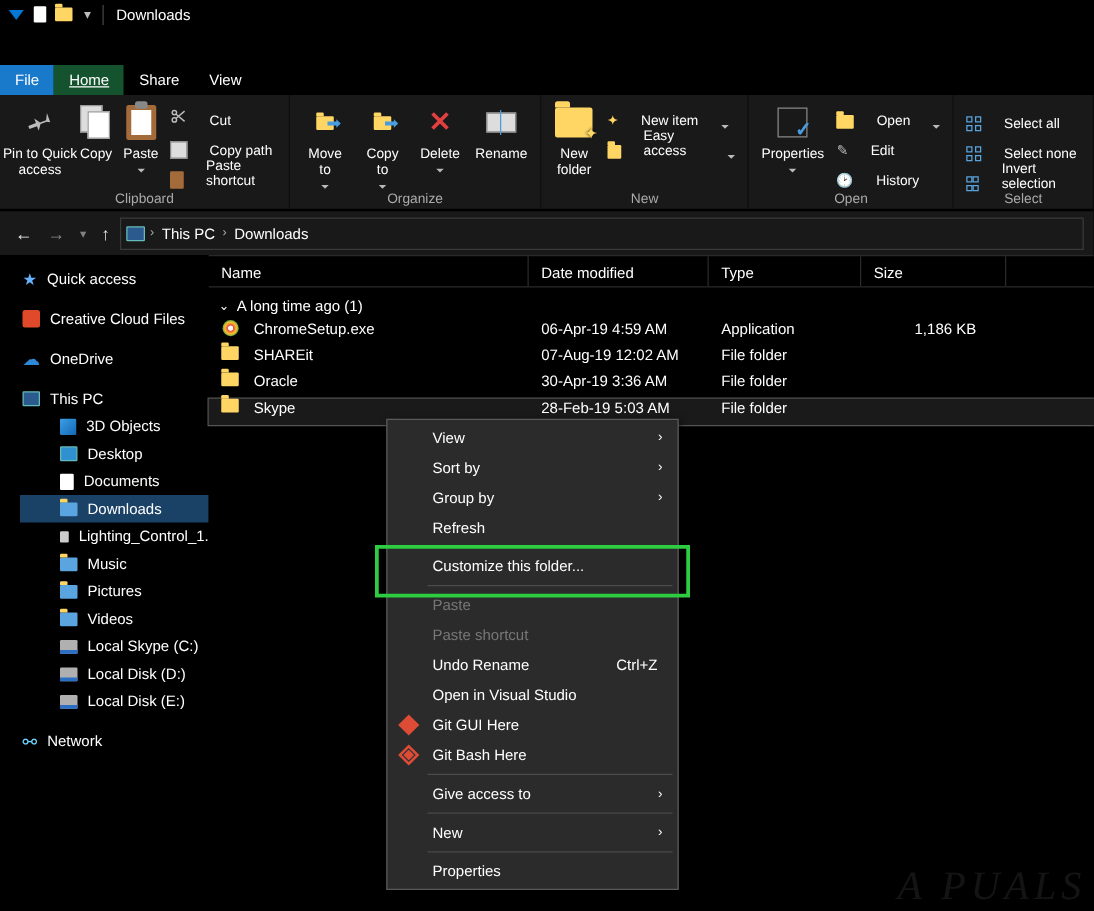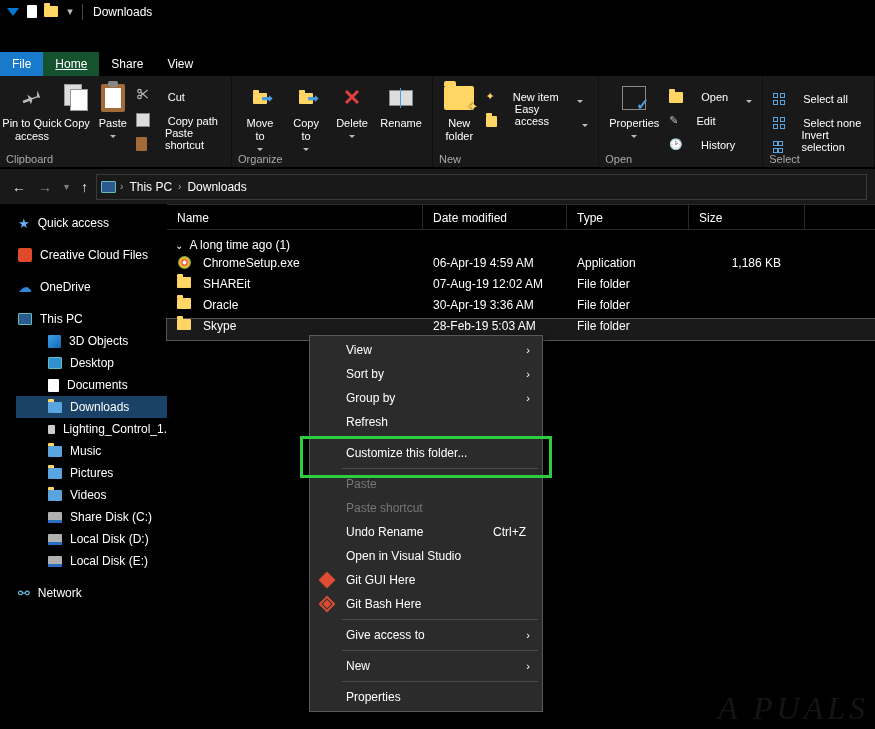--- a/index.html
+++ b/index.html
@@ -27,7 +27,7 @@
 .ribbon { height:92px; background:#191919; display:flex; border-bottom:1px solid #000;}
 .rgroup { display:flex; flex-direction:column; justify-content:space-between; border-right:1px solid #0f0f0f; padding:3px 6px 0 6px;}
 .rgroup-row { display:flex; align-items:flex-start; gap:2px;}
-.rgroup-label { font-size:11px; color:#aaa; padding-bottom:2px;}
+.rgroup-label { text-align:center; font-size:11px; color:#aaa; padding-bottom:2px;}
 .rbig { display:flex; flex-direction:column; align-items:center; width:52px; text-align:center; padding-top:3px; gap:3px;}
 .rbig .lbl { font-size:11px; line-height:13px;}
 .ricon-box { width:32px; height:32px; display:flex; align-items:center; justify-content:center;}

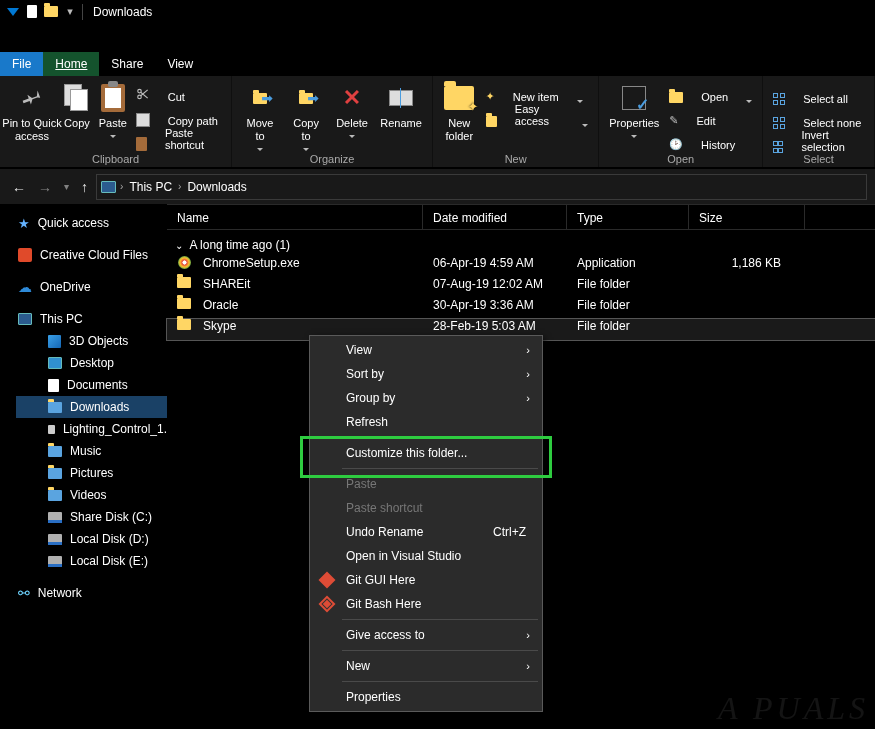--- a/index.html
+++ b/index.html
@@ -391,7 +391,7 @@
       </div>
     <div class="nt-item sub">
         <span class="disk-ico"></span>
-        <span>Share Disk (C:)</span>
+        <span>Local Skype (C:)</span>
       </div>
     <div class="nt-item sub">
         <span class="disk-ico"></span>

